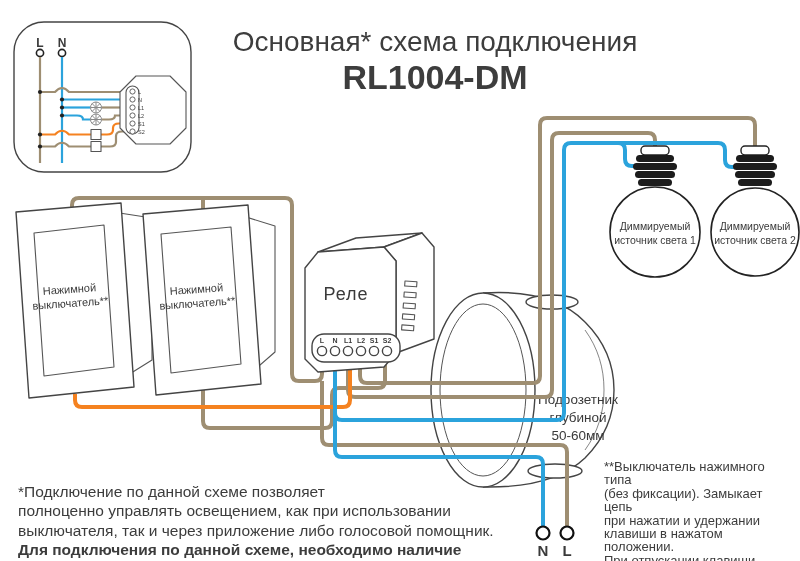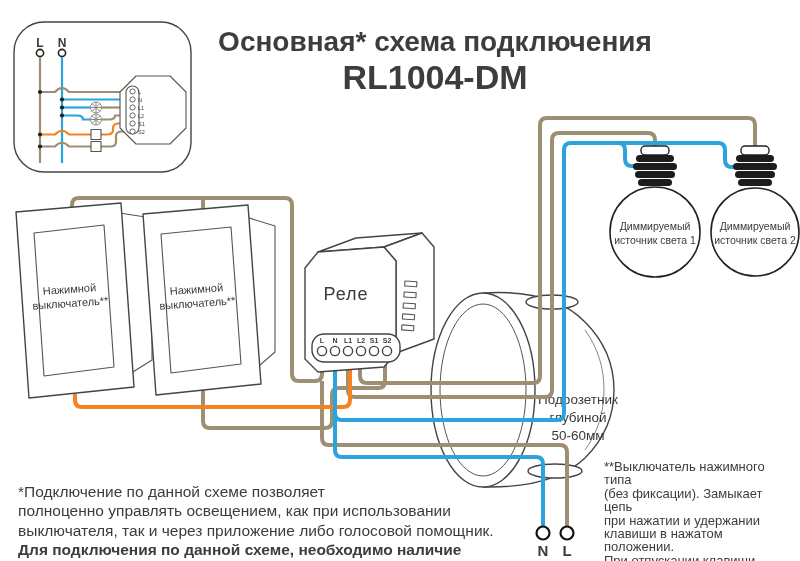--- a/index.html
+++ b/index.html
@@ -7,7 +7,7 @@
           font-family:"Liberation Sans",sans-serif;overflow:hidden;outline:1px solid #d9d9d9;}
   .canvas svg{position:absolute;left:0;top:0;}
   .titleblock{position:absolute;left:205px;top:26px;width:460px;text-align:center;color:#3d3d3d;}
-  .t1{font-size:28px;font-weight:bold;line-height:32px;}
+  .t1{font-size:28px;font-weight:normal;line-height:32px;}
   .t2{font-size:21px;line-height:25px;margin-top:5px;}
   .t3{font-size:34px;font-weight:bold;line-height:28px;margin-top:5px;}
   .fnl{position:absolute;left:18px;top:462px;width:480px;color:#3c3c3c;font-size:15.5px;

